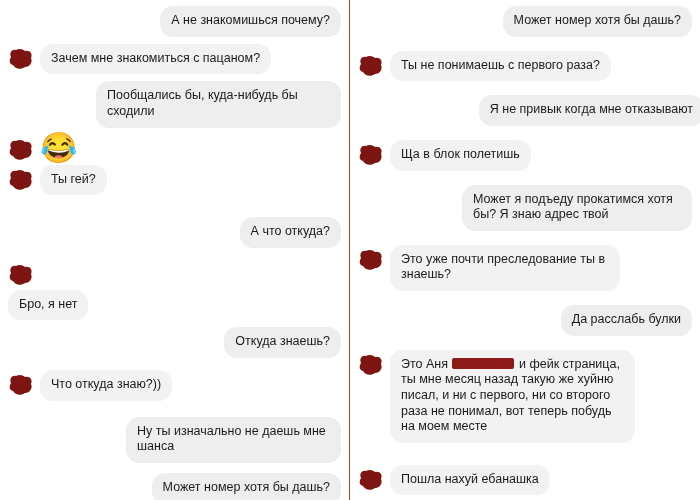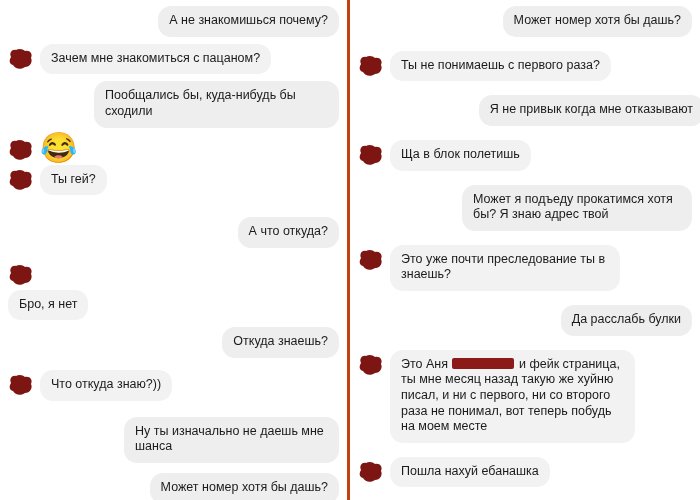--- a/index.html
+++ b/index.html
@@ -22,7 +22,7 @@
     padding: 6px 8px 6px 8px;
     overflow: hidden;
   }
-  .pane-left { width: 350px; border-right: 3px solid #c2410c; }
+  .pane-left { width: 350px; border-right: 1px solid #c2410c; }
   .pane-right { width: 350px; }
 
   .row {

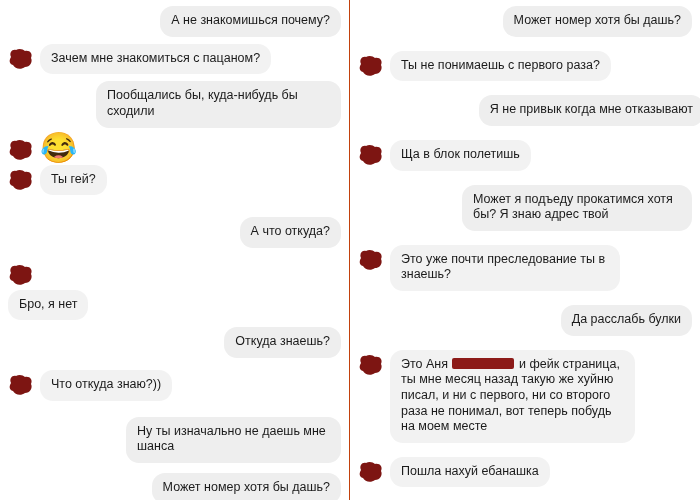--- a/index.html
+++ b/index.html
@@ -213,7 +213,7 @@
       <div class="bubble incoming" style="max-width:245px;"><span>Это Аня </span><span class="redacted">REDACTED</span><span> и фейк страница, ты мне месяц назад такую же хуйню писал, и ни с первого, ни со второго раза не понимал, вот теперь побудь на моем месте</span></div>
     </div>
 
-    <div class="row incoming" style="margin-top:14px;">
+    <div class="row incoming" style="margin-top:22px;">
       <div class="avatar">
         <svg width="26" height="22" viewBox="0 0 26 22">
             <path d="M3 9 C1 5 4 1 8 2 C11 0 15 1 17 3 C22 2 25 6 23 10 C25 14 22 19 17 19 C13 22 7 21 5 17 C1 16 1 12 3 9 Z" fill="#7d1512"></path>

